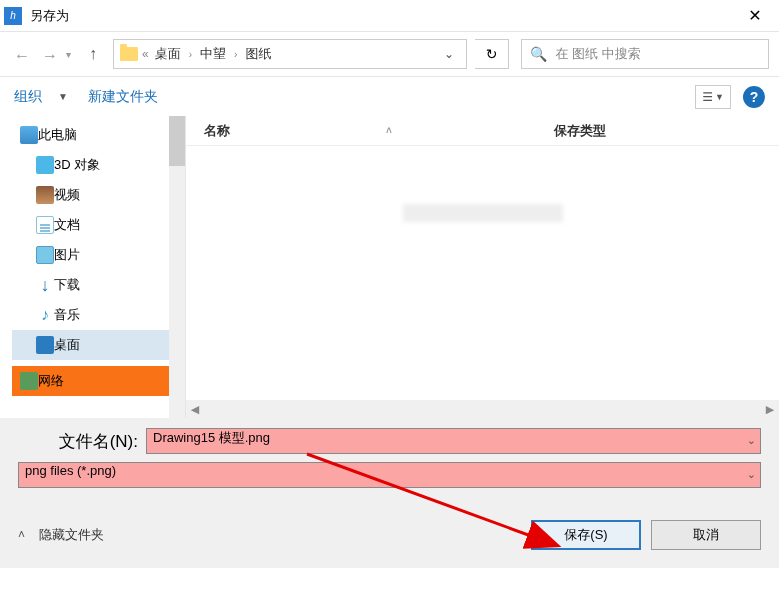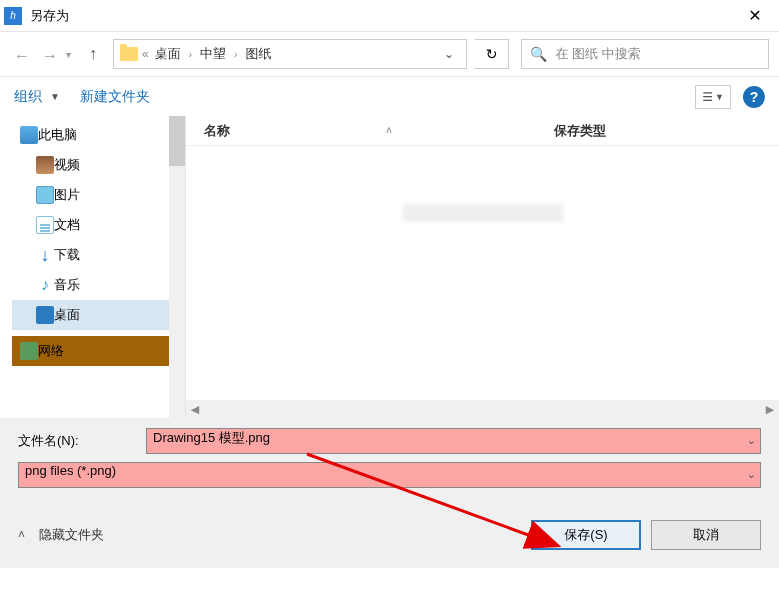--- a/index.html
+++ b/index.html
@@ -26,7 +26,7 @@
     .search-bar .mag { font-size: 14px; }
     
     .toolbar { height: 40px; display: flex; align-items: center; padding: 0 14px; gap: 20px; border-top: 1px solid #e5e5e5; }
-    .toolbar .item { font-size: 14px; color: #1a6fb8; display: flex; align-items: center; gap: 8px; }
+    .toolbar .item { font-size: 14px; color: #1a6fb8; display: flex; align-items: center; gap: 16px; }
     .toolbar .caret { font-size: 10px; color: #555; }
     .toolbar .right { margin-left: auto; display: flex; gap: 12px; align-items: center; }
     .view-btn { width: 36px; height: 24px; border: 1px solid #ccc; display: flex; align-items: center; justify-content: center; font-size: 12px; color: #555; gap: 2px; }

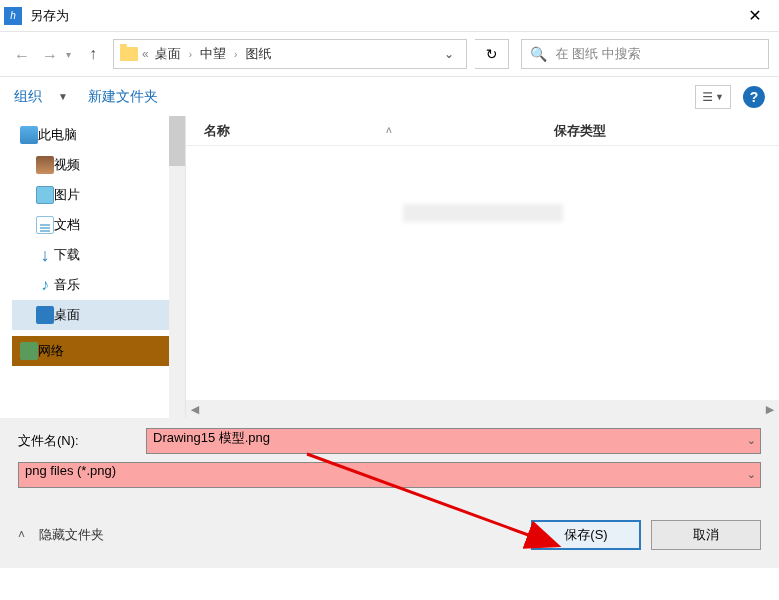--- a/index.html
+++ b/index.html
@@ -132,6 +132,10 @@
           <span>此电脑</span>
         </div>
       <div class="tree-item indent">
+          <span class="icn icn-3d"></span>
+          <span>3D 对象</span>
+        </div>
+      <div class="tree-item indent">
           <span class="icn icn-video"></span>
           <span>视频</span>
         </div>

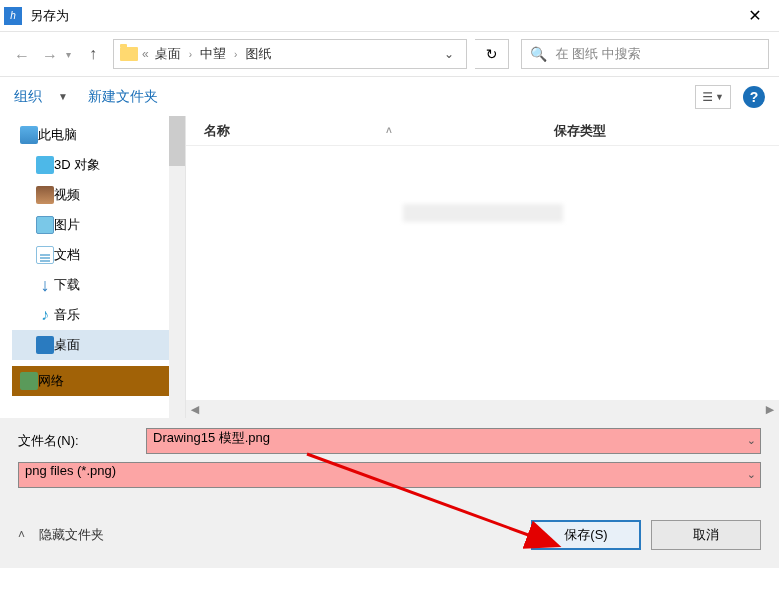--- a/index.html
+++ b/index.html
@@ -140,12 +140,12 @@
           <span>视频</span>
         </div>
       <div class="tree-item indent">
+          <span class="icn icn-doc"></span>
+          <span>文档</span>
+        </div>
+      <div class="tree-item indent">
           <span class="icn icn-pic"></span>
           <span>图片</span>
-        </div>
-      <div class="tree-item indent">
-          <span class="icn icn-doc"></span>
-          <span>文档</span>
         </div>
       <div class="tree-item indent">
           <span class="icn icn-down">↓</span>

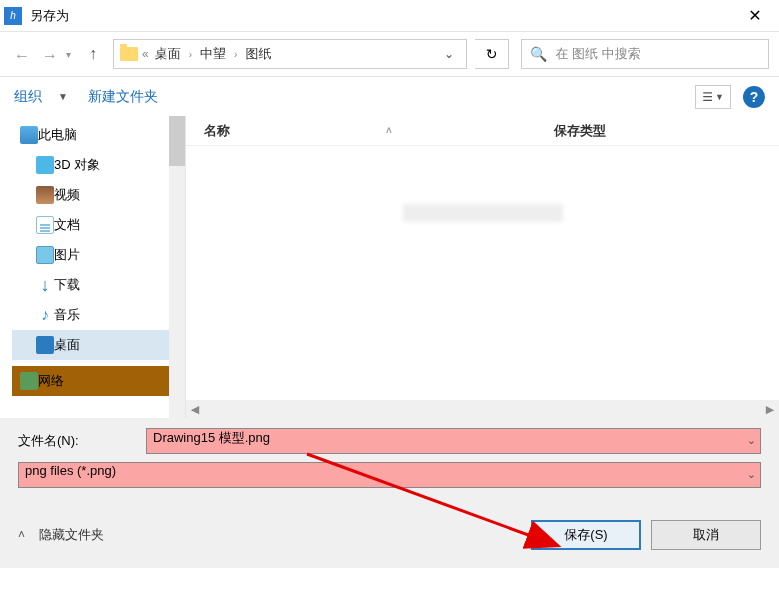--- a/index.html
+++ b/index.html
@@ -40,7 +40,7 @@
     .tree-item { display: flex; align-items: center; height: 30px; font-size: 13px; padding-left: 8px; }
     .tree-item.indent { padding-left: 24px; }
     .tree-item.selected { background: #d8e6f2; }
-    .tree-item.sel2 { background: #a16207; }
+    .tree-item.sel2 { background: #f97316; }
     .icn { width: 18px; height: 18px; display: inline-flex; align-items: center; justify-content: center; }
     .icn-pc { background: linear-gradient(#5ab0e8, #3a8bc8); border-radius: 2px; }
     .icn-3d { background: #4db8e8; border-radius: 2px; }

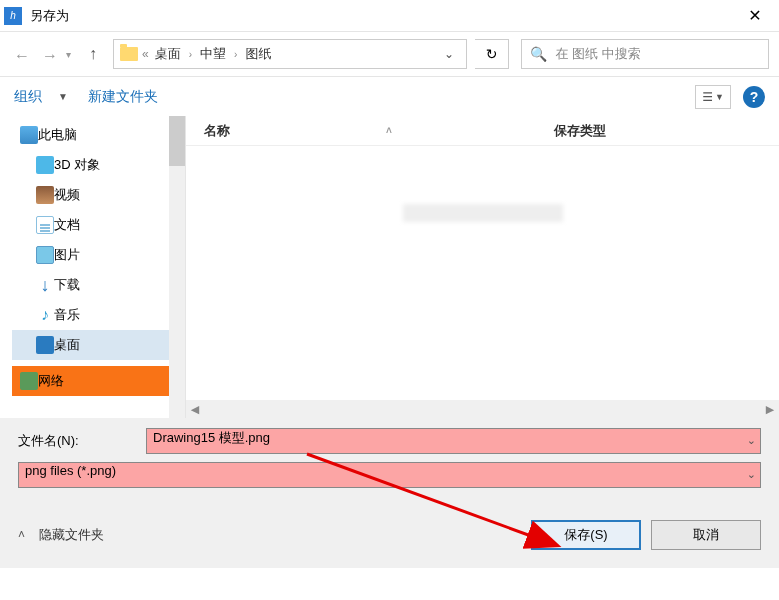--- a/index.html
+++ b/index.html
@@ -67,7 +67,7 @@
     
     .fields { background: #f0f0f0; padding: 10px 18px 6px; }
     .field-row { display: flex; align-items: center; margin-bottom: 8px; gap: 8px; }
-    .field-label { width: 120px; text-align: left; font-size: 13px; }
+    .field-label { width: 120px; text-align: right; font-size: 17px; }
     .field-input { flex: 1; height: 26px; border: 1px solid #888; padding: 0 6px; font-size: 13px; background: #fca5a5; position: relative; }
     .field-input .dd { position: absolute; right: 4px; top: 5px; color: #555; font-size: 11px; }
     

